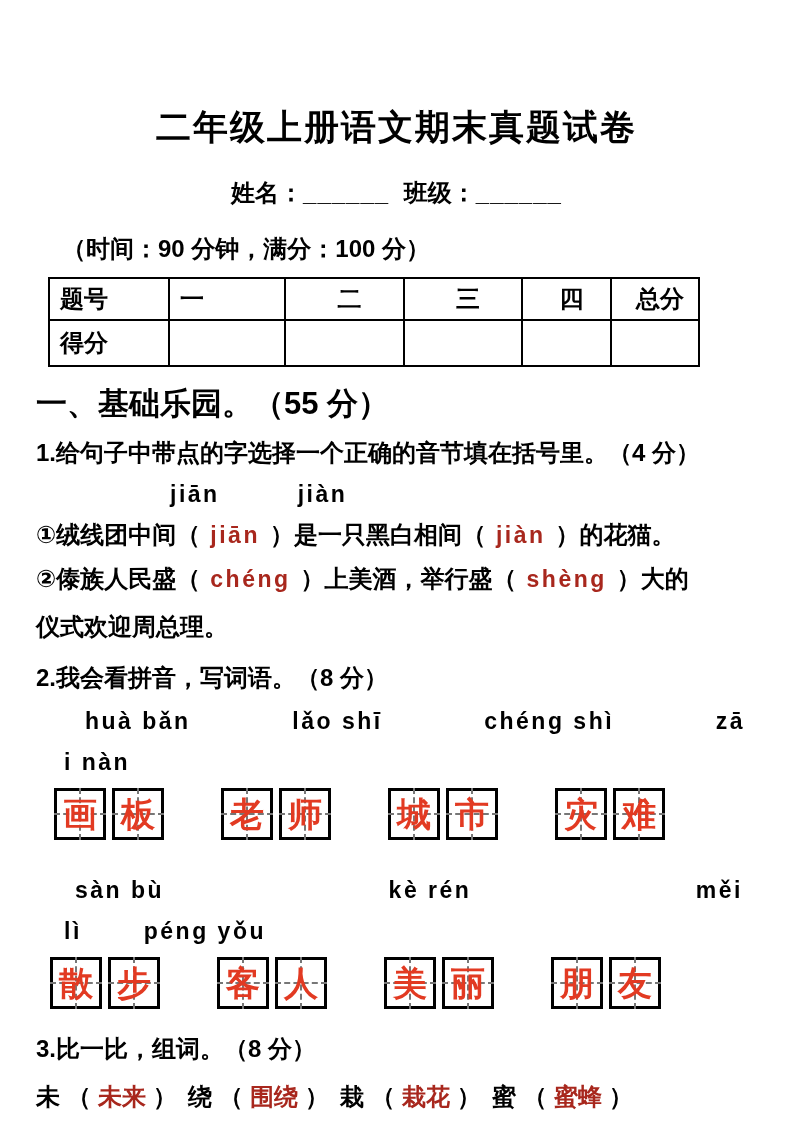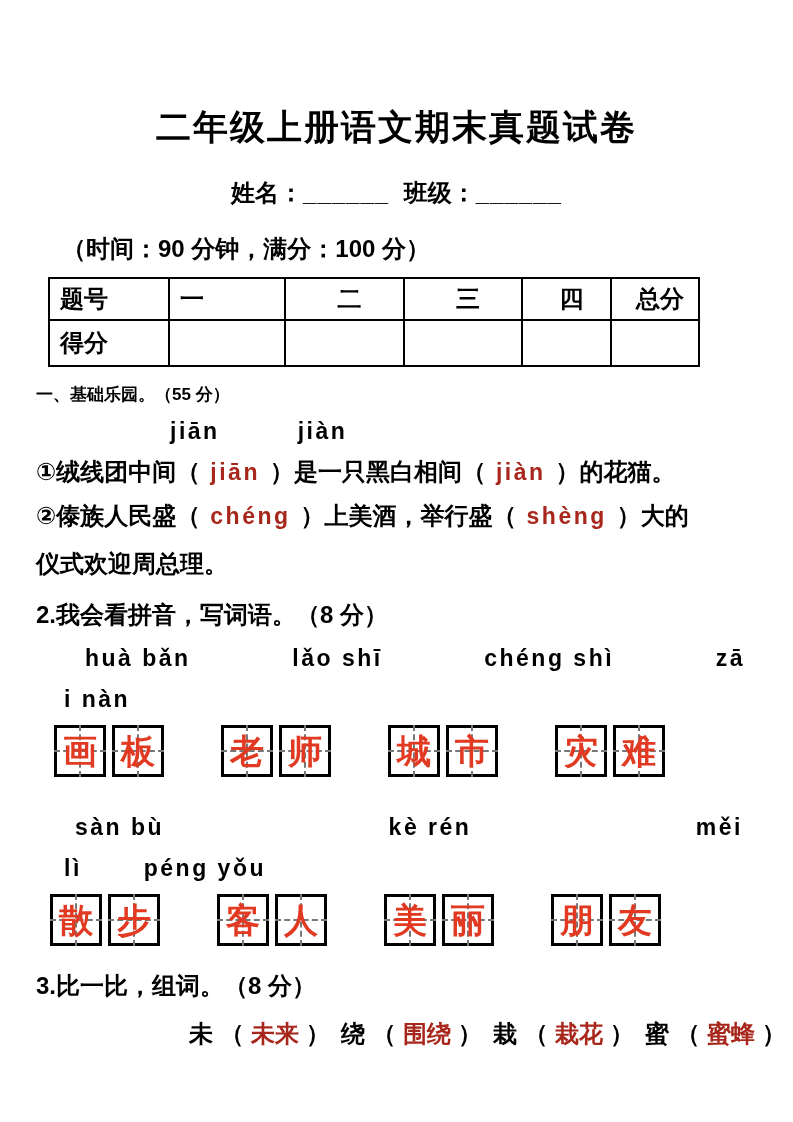--- a/index.html
+++ b/index.html
@@ -35,7 +35,7 @@
   td.c4 { width:89px;  text-align:center; padding-left:0; }
   td.c5 { width:88px;  text-align:center; padding-left:0; }
   
-  .sec-heading { margin:16px 0 0 36px; font-size:17px; font-weight:700; }
+  .sec-heading { margin:16px 0 0 36px; font-size:31px; font-weight:700; }
   .q-prompt    { margin:12px 0 0 36px; font-size:24px; font-weight:600; }
   .sentence    { margin:10px 36px 0 36px; font-size:24px; font-weight:600; line-height:34px;}
   .pinyin { font-size:23px; font-weight:600; letter-spacing:2.5px; white-space:nowrap; }

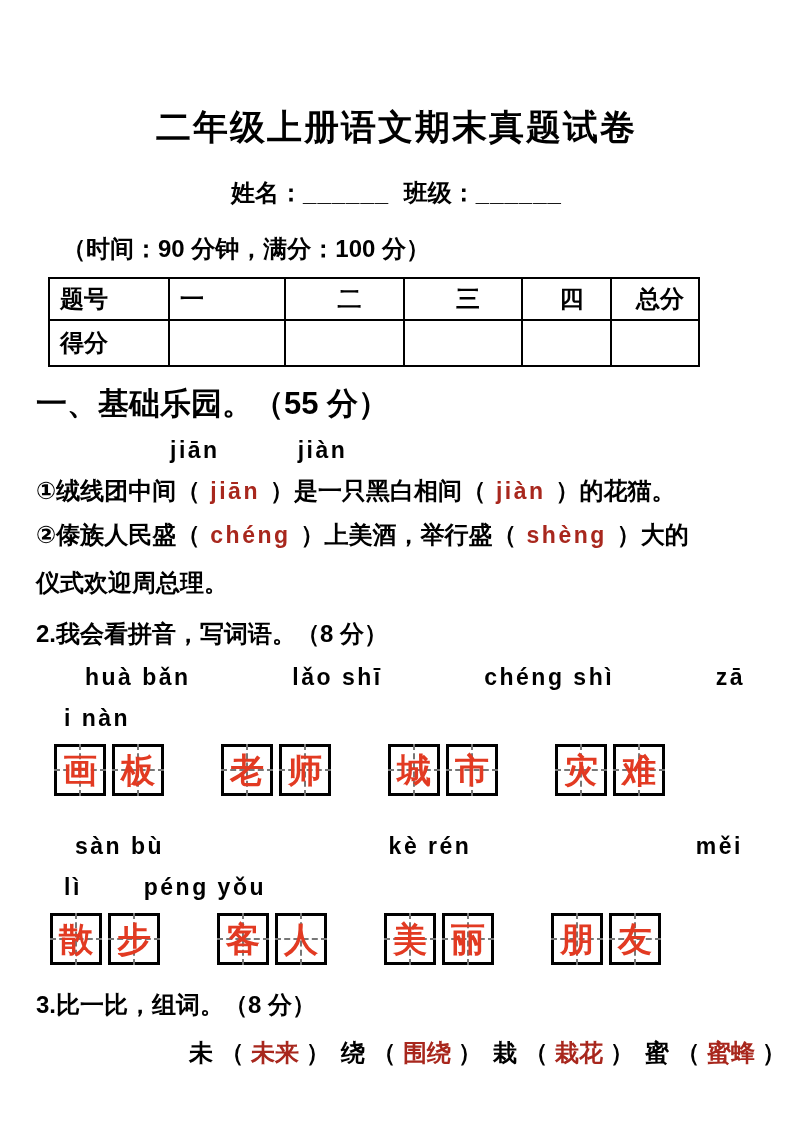--- a/index.html
+++ b/index.html
@@ -112,6 +112,7 @@
 
   <div class="sec-heading">一、基础乐园。（55 分）</div>
 
+  <div class="q-prompt">1.给句子中带点的字选择一个正确的音节填在括号里。（4 分）</div>
 
   <div class="pinyin choices1">
     <span class="opt-a">jiān</span><span class="opt-b">jiàn</span>

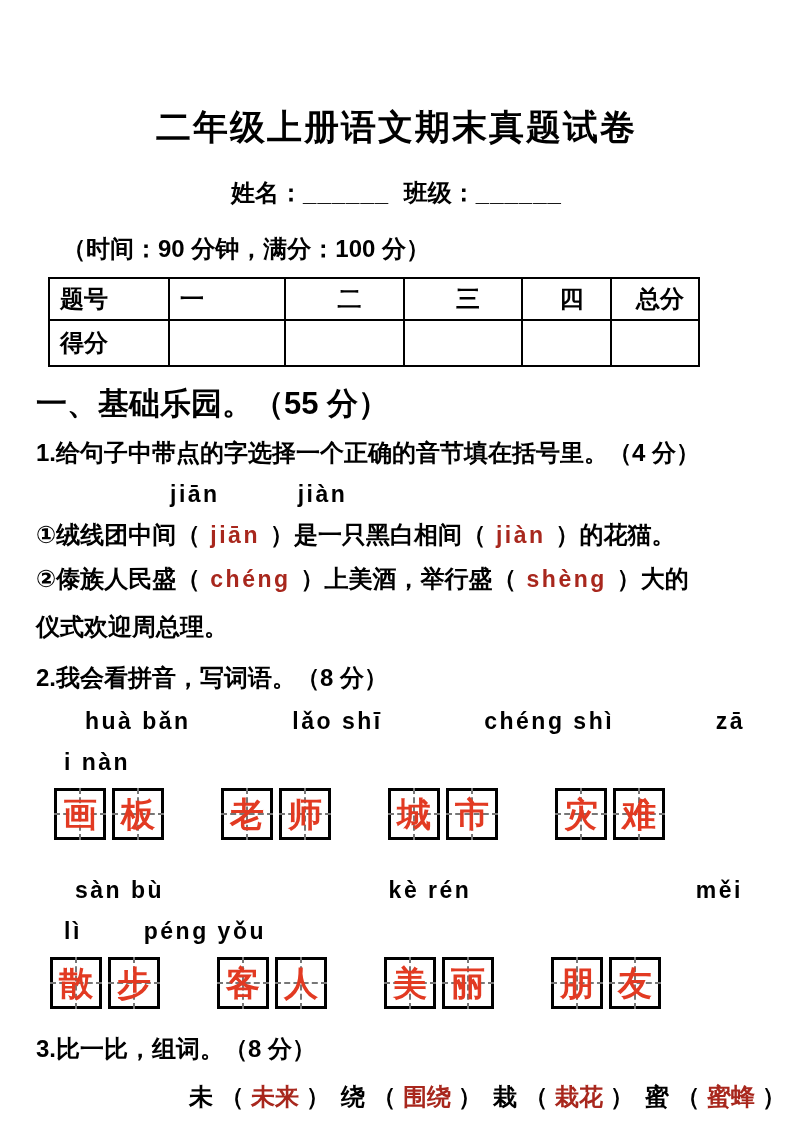--- a/index.html
+++ b/index.html
@@ -70,7 +70,7 @@
     font-size:34px; font-weight:800; line-height:1;
   }
   
-  .zuci { margin:16px 0 0 36px; font-size:24px; font-weight:600;text-align:right; }
+  .zuci { margin:16px 0 0 36px; font-size:24px; font-weight:600; }
   .zuci .pr  { margin:0 7px; }
   .zuci .ans { color:var(--answer-red); }
   .zuci .ch2 { margin-left:4px; }

